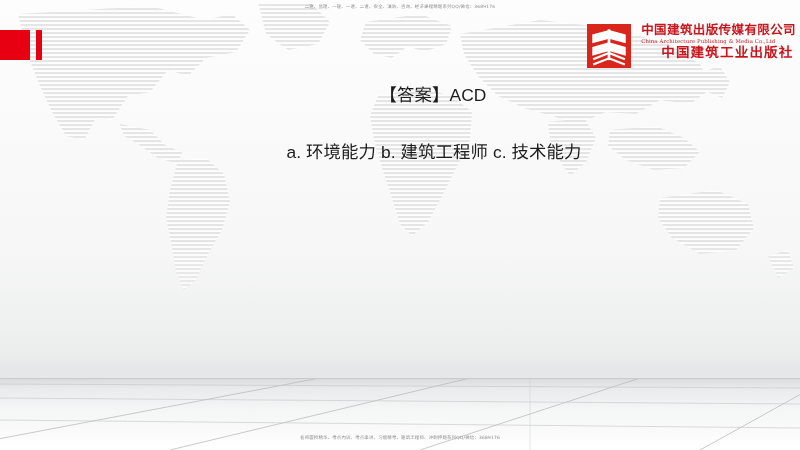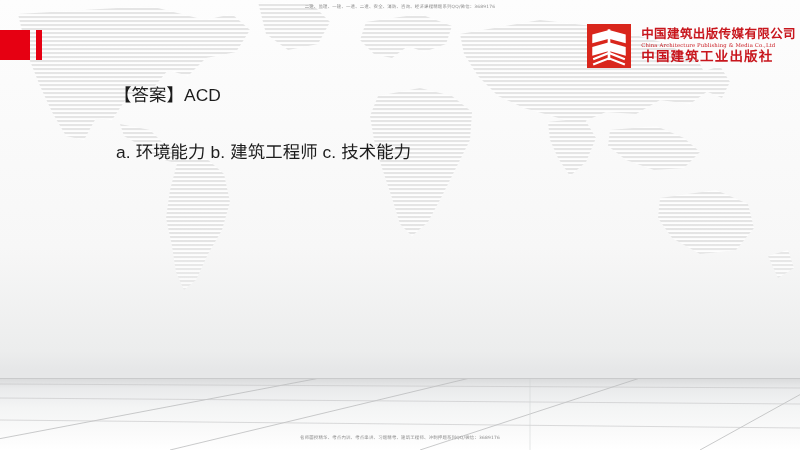--- a/index.html
+++ b/index.html
@@ -94,7 +94,7 @@
     position: absolute;
     right: 4px; top: 24px;
     display: flex;
-    align-items: center;
+    align-items: flex-start;
     gap: 10px;
   }
   .logo-emblem {

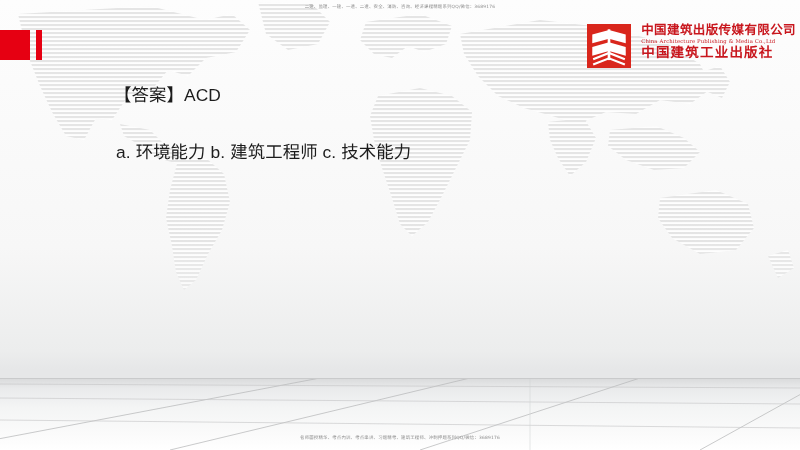--- a/index.html
+++ b/index.html
@@ -126,6 +126,7 @@
     margin-top: 2px;
     white-space: nowrap;
     font-family: Liberation Sans, sans-serif;
+    margin-left: 20px;
   }
 
   

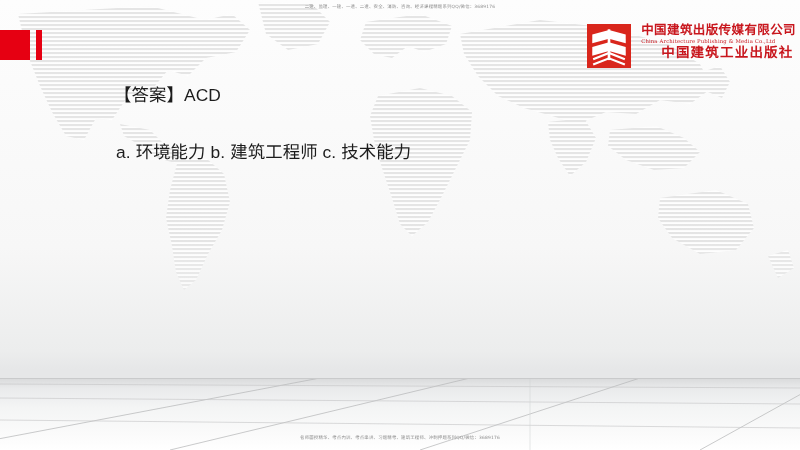--- a/index.html
+++ b/index.html
@@ -132,9 +132,10 @@
   
   .content {
     position: absolute;
-    left: 76px;
+    left: 64px;
     top: 76px;
     width: 700px;
+    text-align: center;
   }
   .para {
     color: #1c1c1c;

